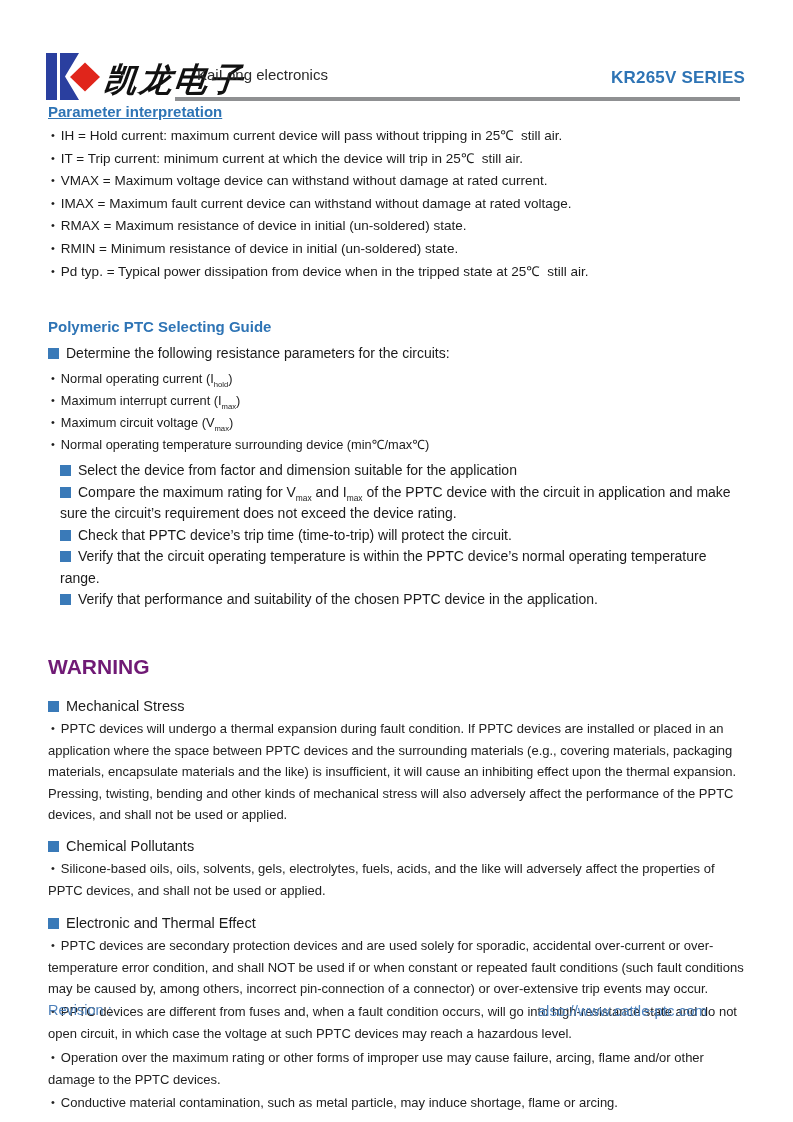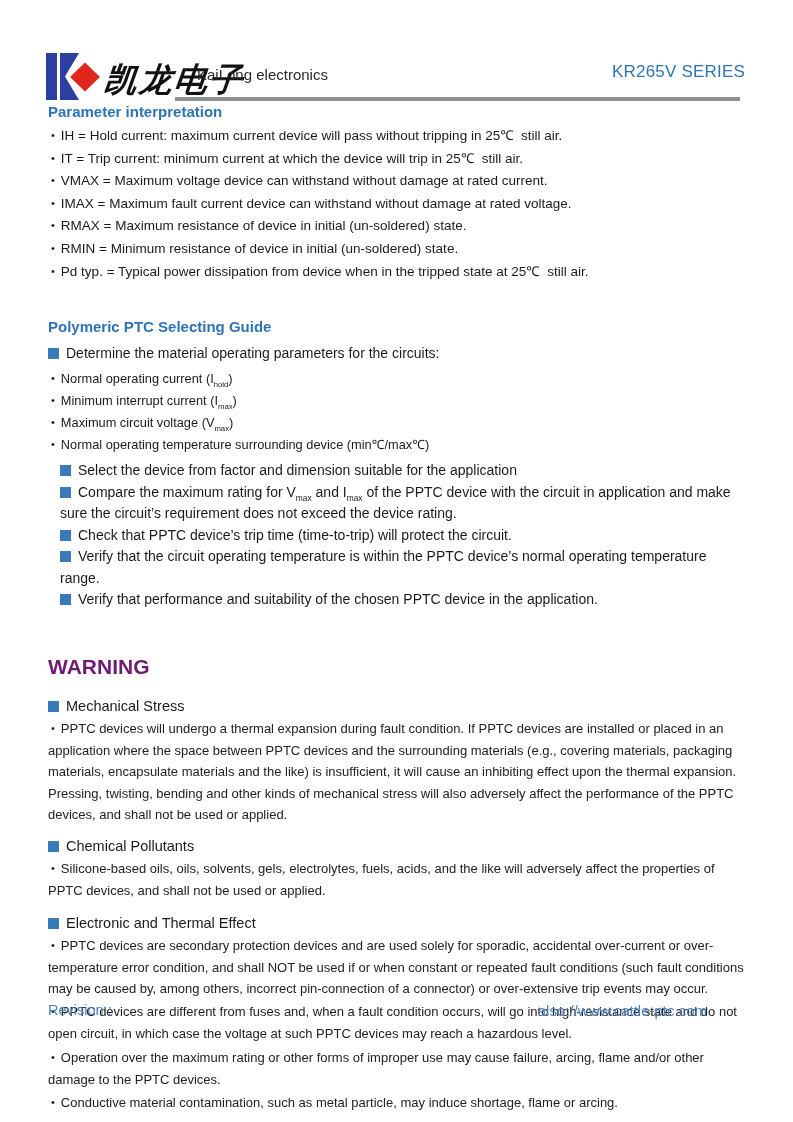--- a/index.html
+++ b/index.html
@@ -28,8 +28,8 @@
     font-size:15px; color:#2a2a2a; white-space:nowrap;
   }
   .series {
-    position:absolute; right:48px; top:62px;
-    font-size:17px; font-weight:normal; color:#2e74b5;
+    position:absolute; right:48px; top:68px;
+    font-size:17px; font-weight:bold; color:#2e74b5;
     letter-spacing:0.2px; white-space:nowrap;text-align:right;
   }
   .header-rule {

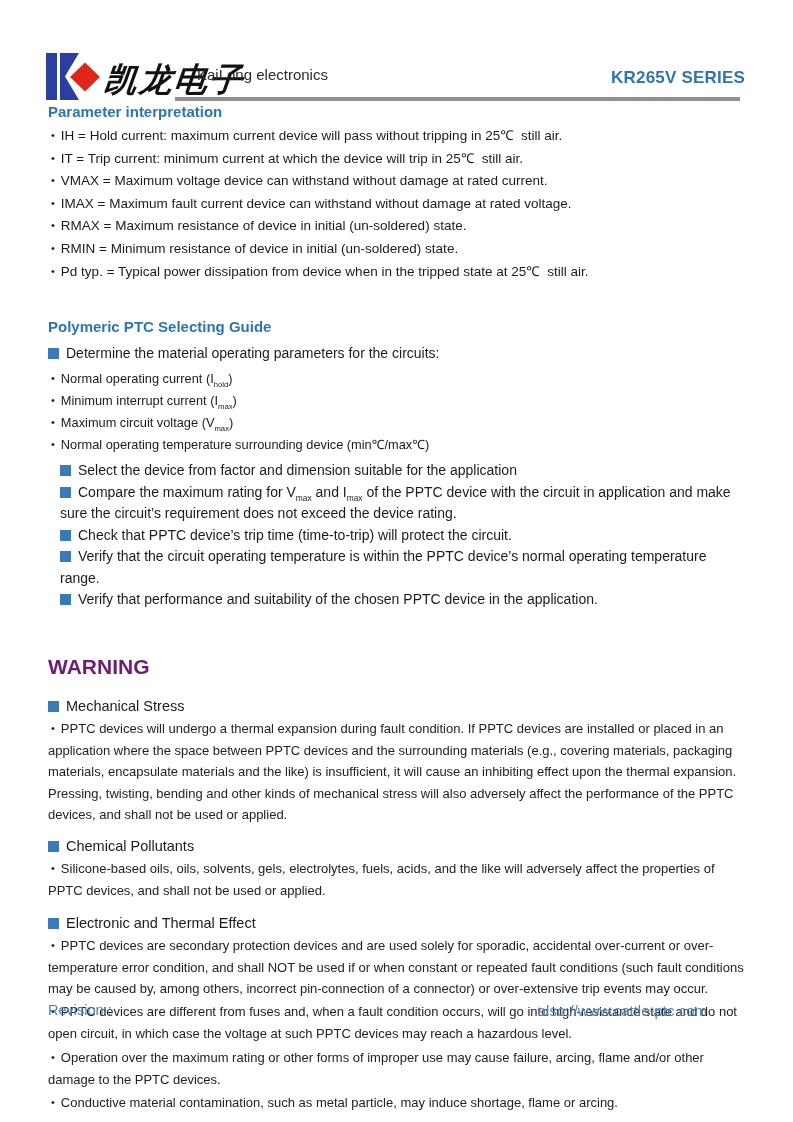--- a/index.html
+++ b/index.html
@@ -49,7 +49,7 @@
   p { margin:0; }
   sub { font-size:0.6em; line-height:0;text-align:center; }
 
-  .param-title { margin-top:3px; }
+  .param-title { margin-top:3px;text-decoration:underline; }
   .param-list { margin-top:5px; }
   .param-item { font-size:13.5px; line-height:21.6px; white-space:pre-wrap; }
   .dot::before { content:"\2022"; font-size:11px; margin:0 6px 0 3px; position:relative; top:-1px; }

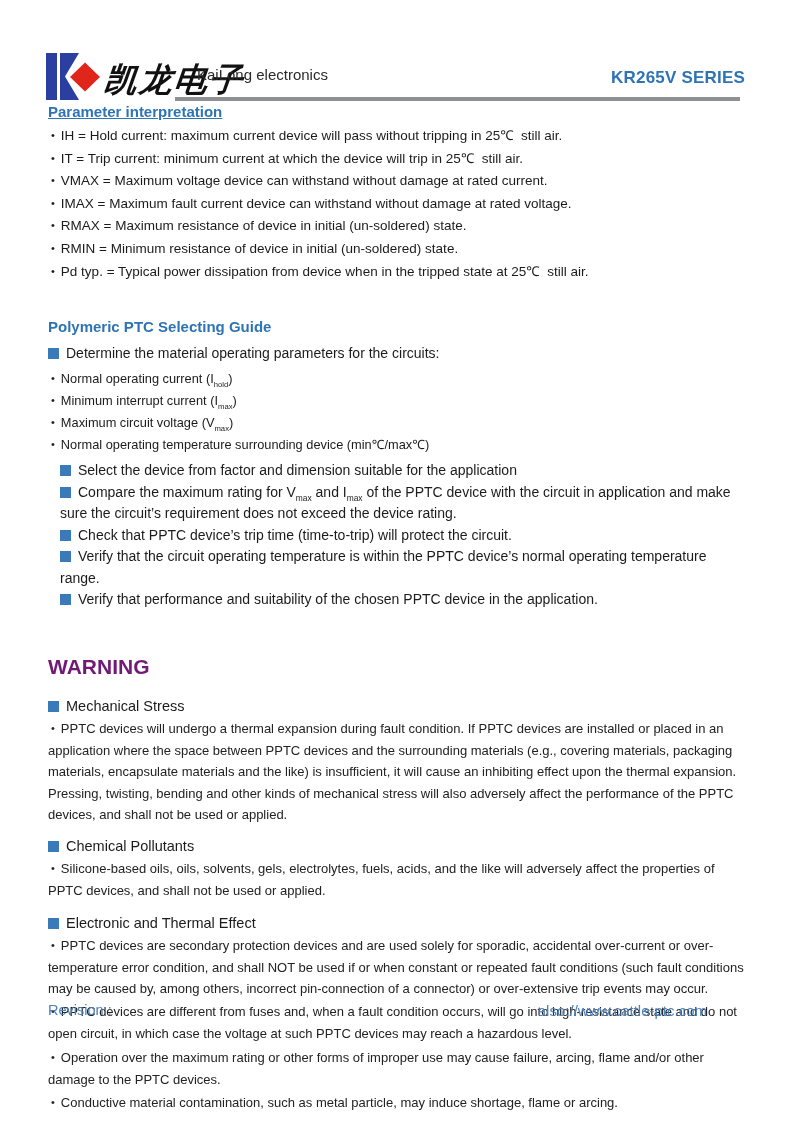--- a/index.html
+++ b/index.html
@@ -104,7 +104,7 @@
 
     <h2 class="sec-title guide-title">Polymeric PTC Selecting Guide</h2>
 
-    <p class="guide-intro"><span class="sq"></span><span>Determine the material operating parameters for the circuits:</span></p>
+    <p class="guide-intro"><span class="sq"></span><span>Determine the following resistance parameters for the circuits:</span></p>
 
     <div class="dot-list">
       <p class="dot-item dot"><span><span>Normal operating current (I</span><sub>hold</sub><span>)</span></span></p>

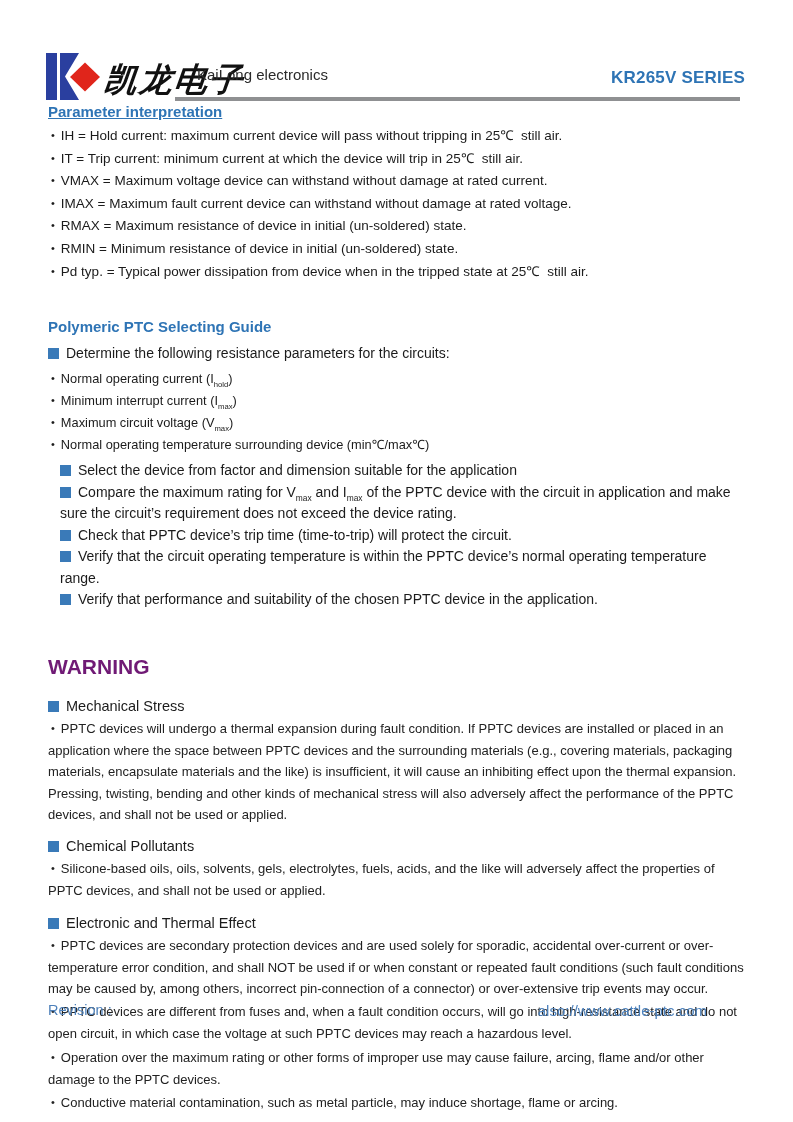--- a/index.html
+++ b/index.html
@@ -108,7 +108,7 @@
 
     <div class="dot-list">
       <p class="dot-item dot"><span><span>Normal operating current (I</span><sub>hold</sub><span>)</span></span></p>
-      <p class="dot-item dot"><span><span>Minimum interrupt current (I</span><sub>max</sub><span>)</span></span></p>
+      <p class="dot-item dot"><span><span>Maximum interrupt current (I</span><sub>max</sub><span>)</span></span></p>
       <p class="dot-item dot"><span><span>Maximum circuit voltage (V</span><sub>max</sub><span>)</span></span></p>
       <p class="dot-item dot"><span><span>Normal operating temperature surrounding device (min℃/max℃)</span></span></p>
     </div>

